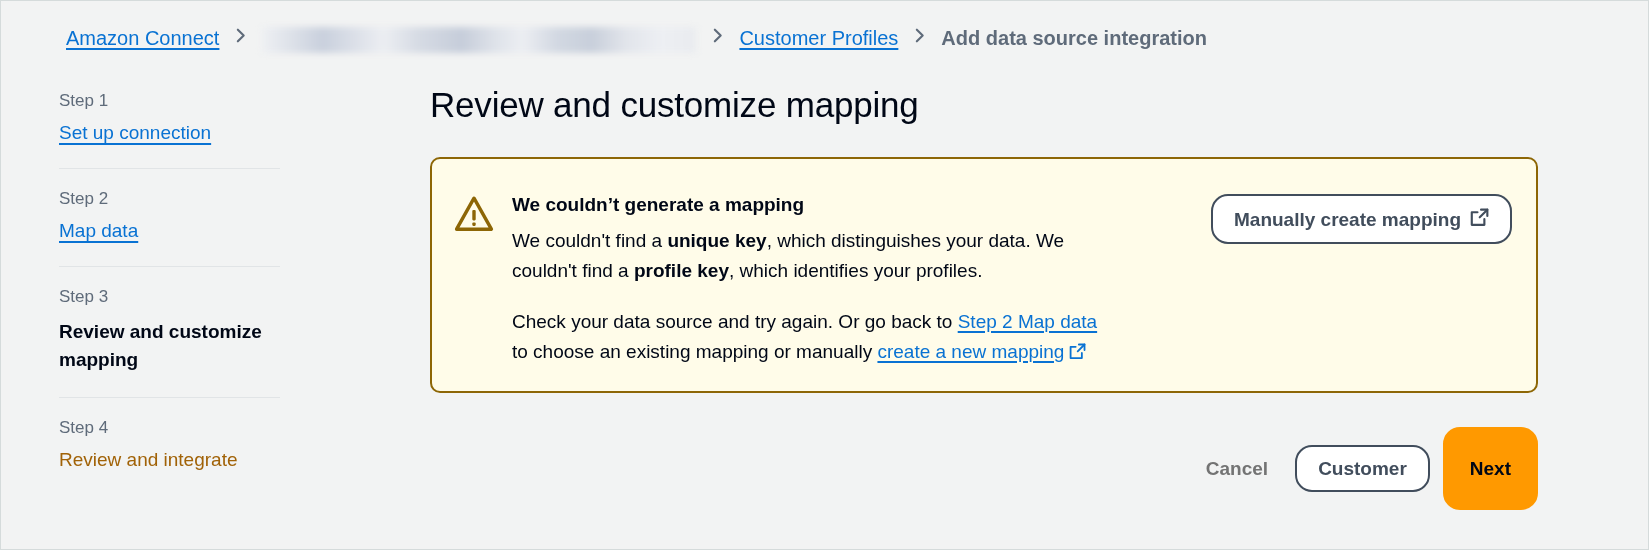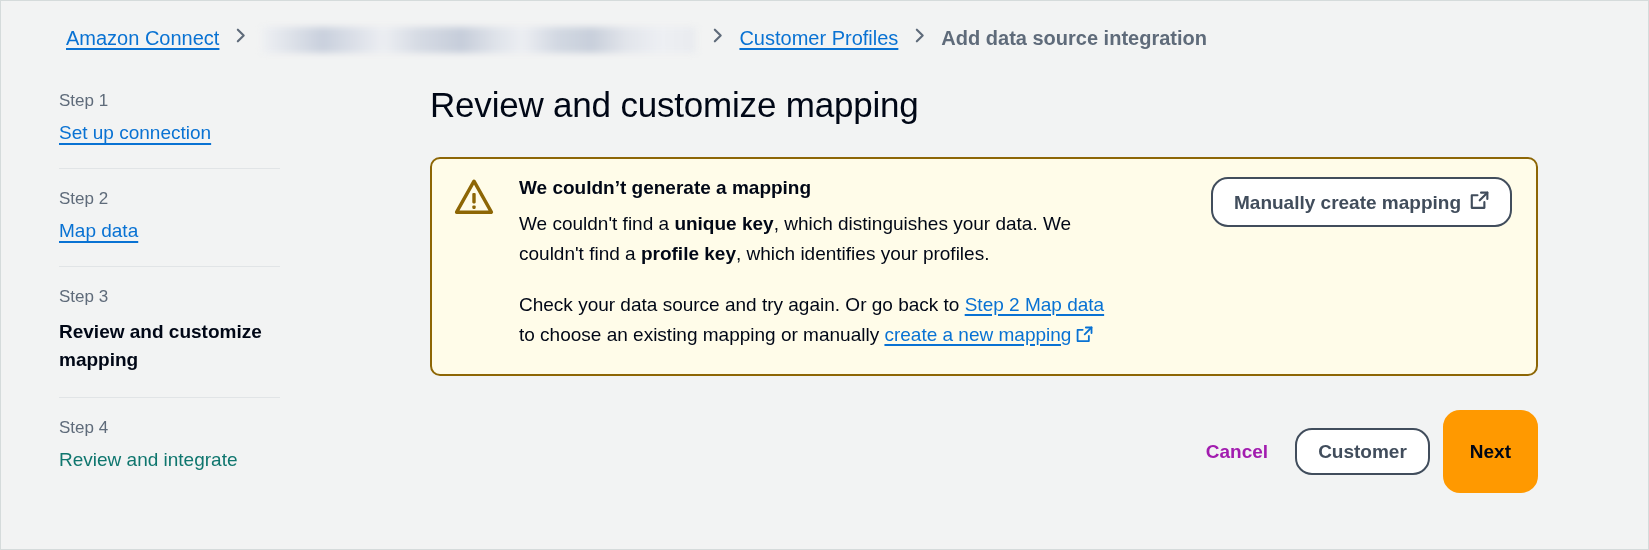--- a/index.html
+++ b/index.html
@@ -128,10 +128,10 @@
     background: #fffce9;
     border: 2px solid #8d6605;
     border-radius: 10px;
-    padding: 17px 24px 22px 22px;
+    padding: 34px 24px 22px 22px;
     display: flex;
     align-items: flex-start;
-    gap: 25px;
+    gap: 18px;
   }
   .alert-icon { flex: 0 0 auto; margin-top: 2px; }
   .alert-body { flex: 1 1 auto; min-width: 0; padding-right: 10px; }

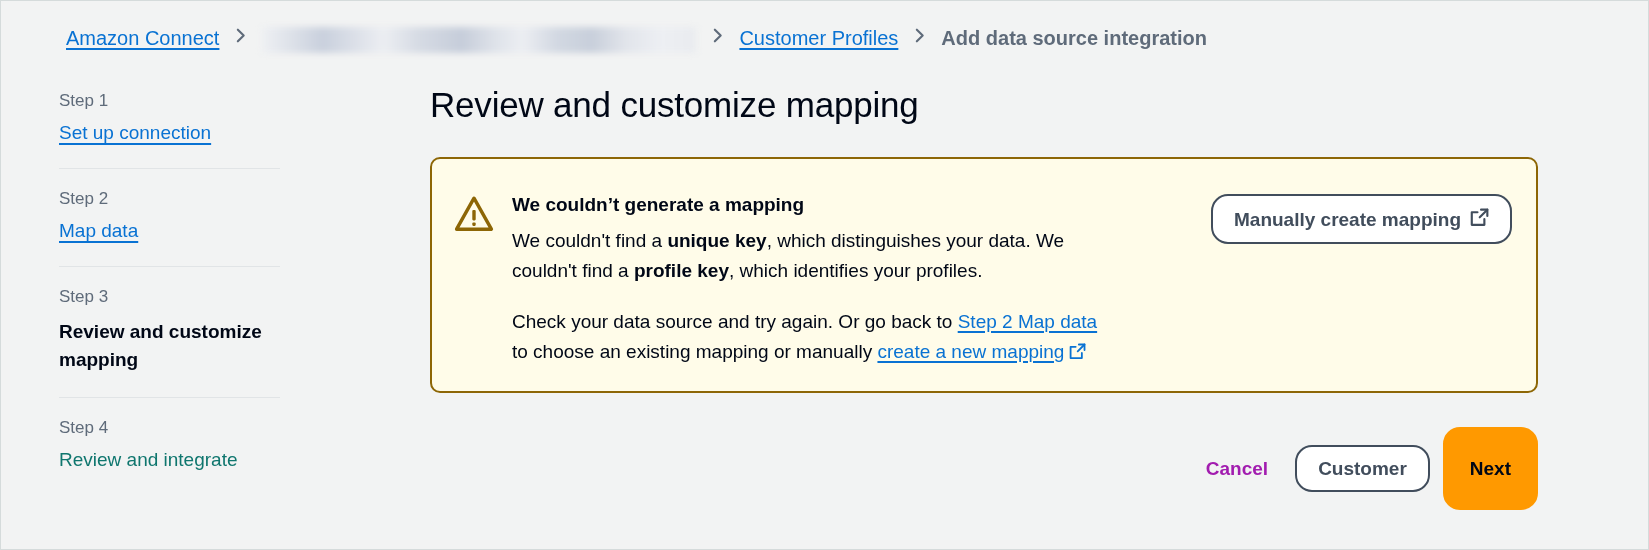--- a/index.html
+++ b/index.html
@@ -105,7 +105,7 @@
   }
   .wz-title-muted {
     font-size: 19px;
-    color: #0f766e;
+    color: #a16207;
     line-height: 1.3;
   }
 

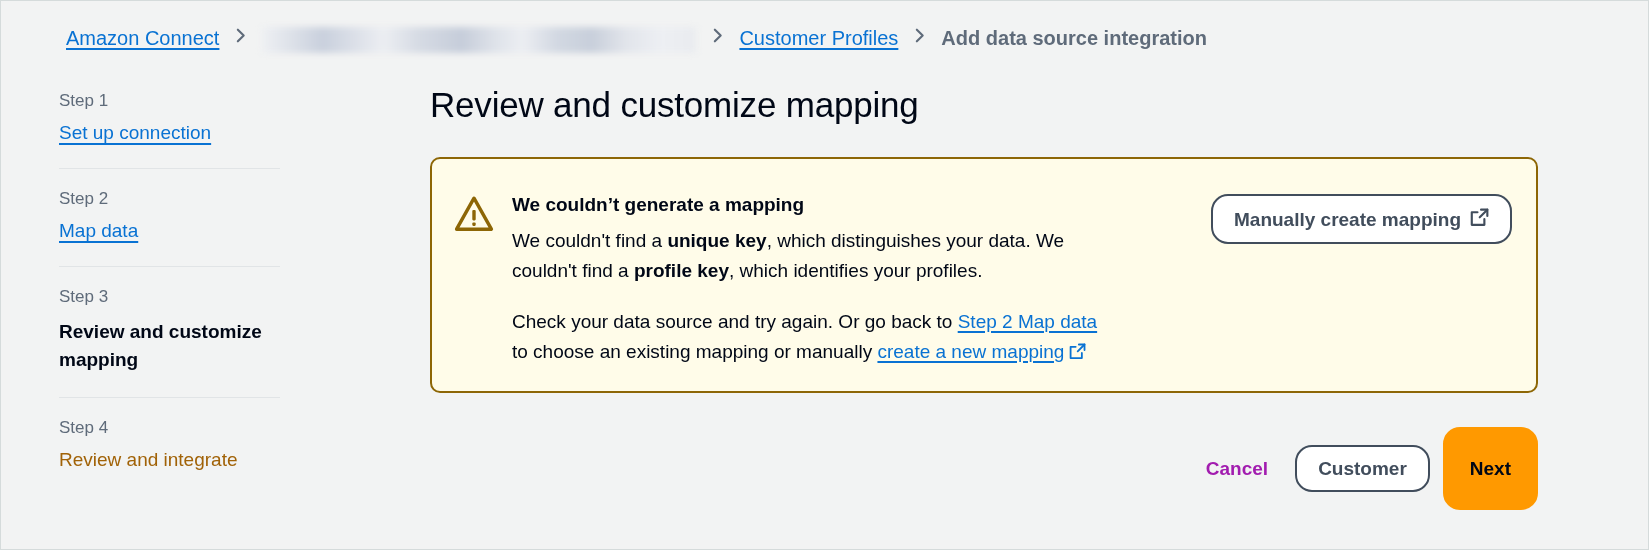--- a/index.html
+++ b/index.html
@@ -195,7 +195,7 @@
   .btn-link {
     background: transparent;
     border: none;
-    color: #a21caf;
+    color: #737373;
     padding: 12px 14px;
   }
 

